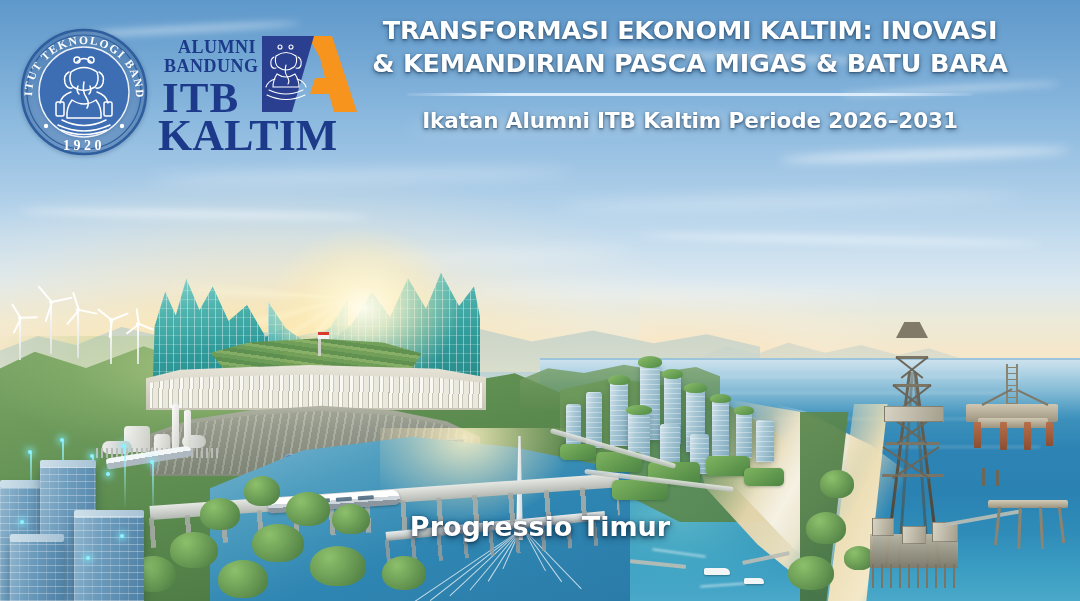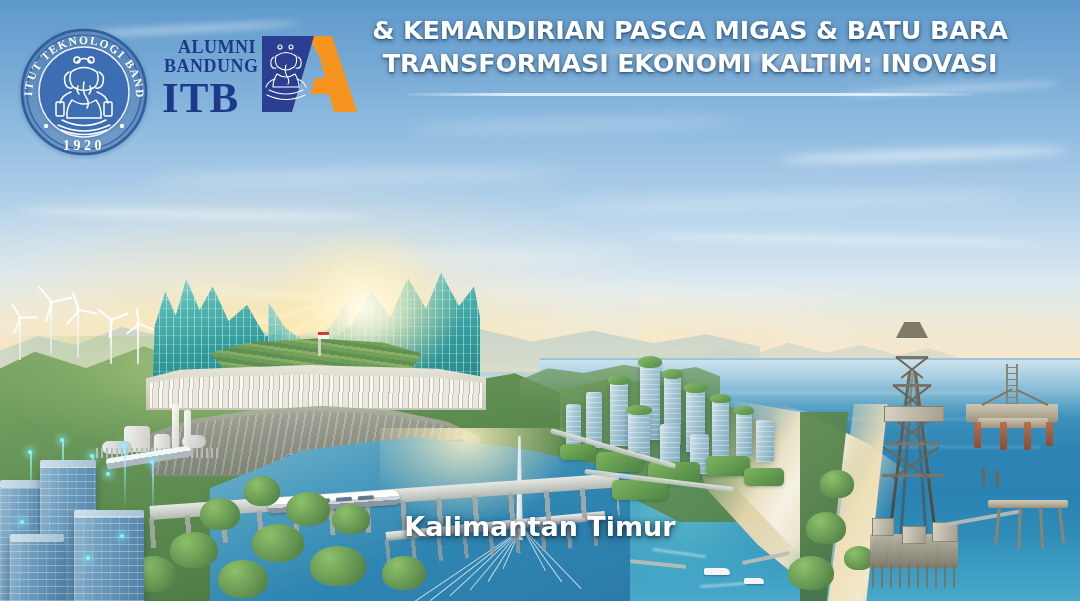--- a/index.html
+++ b/index.html
@@ -796,8 +796,8 @@
     </div>
 
     <div class="title-block">
+      <div class="ttl">TRANSFORMASI EKONOMI KALTIM: INOVASI</div>
       <div class="ttl">&amp; KEMANDIRIAN PASCA MIGAS &amp; BATU BARA</div>
-      <div class="ttl">TRANSFORMASI EKONOMI KALTIM: INOVASI</div>
       <div class="rule"></div>
     </div>
   </div>

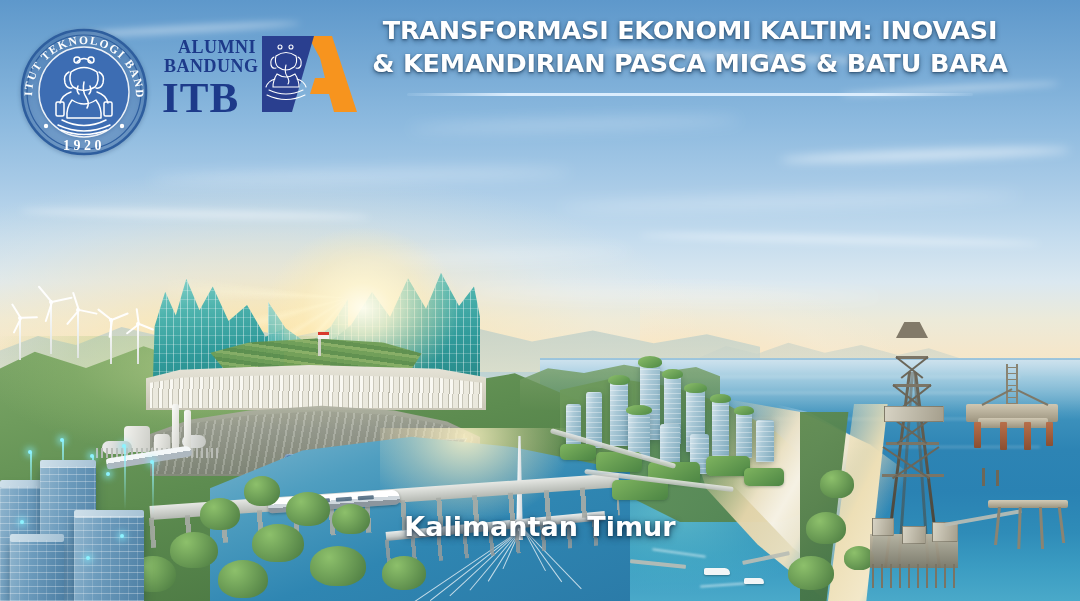--- a/index.html
+++ b/index.html
@@ -770,6 +770,7 @@
       <div class="ia-words">ALUMNI</div>
       <div class="ia-words" style="top:27px;">BANDUNG</div>
       <div class="ia-itb">ITB</div>
+      <div class="ia-kaltim">KALTIM</div>
 
       <div class="ia-mark">
         <svg width="100" height="80" viewBox="0 0 100 80" aria-hidden="true">

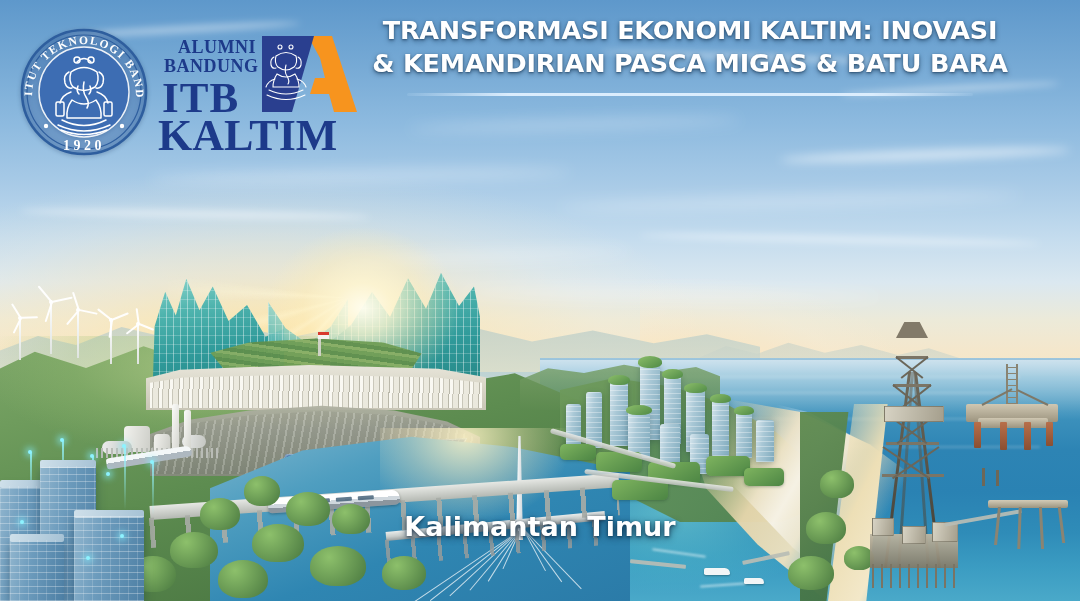--- a/index.html
+++ b/index.html
@@ -800,6 +800,7 @@
       <div class="ttl">TRANSFORMASI EKONOMI KALTIM: INOVASI</div>
       <div class="ttl">&amp; KEMANDIRIAN PASCA MIGAS &amp; BATU BARA</div>
       <div class="rule"></div>
+      <div class="subttl">Ikatan Alumni ITB Kaltim Periode 2026–2031</div>
     </div>
   </div>
 

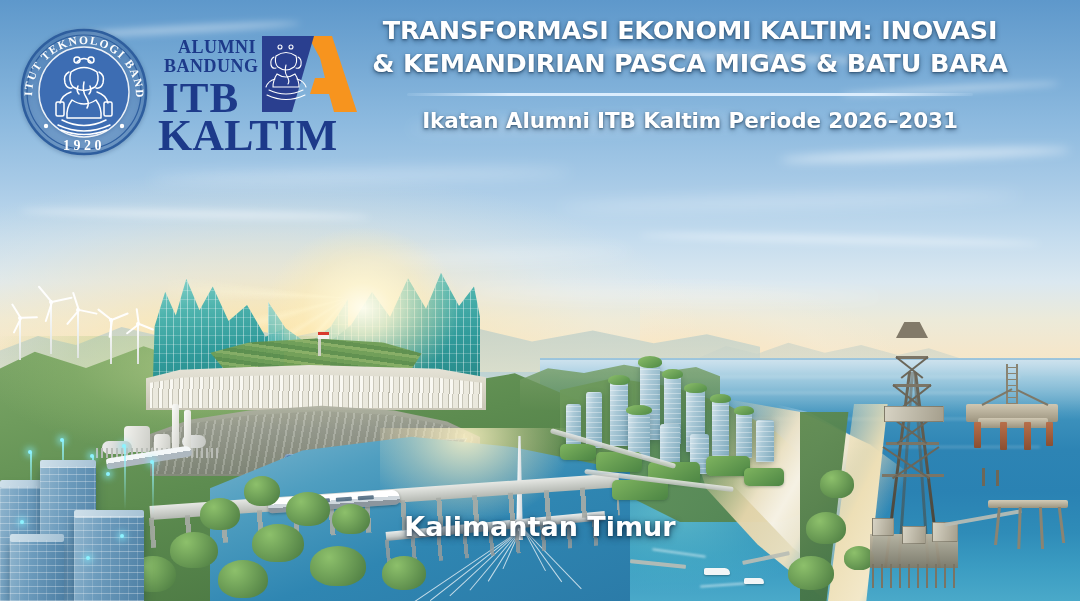--- a/index.html
+++ b/index.html
@@ -805,7 +805,7 @@
   </div>
 
   <div class="tagline">
-    <div>Kalimantan Timur</div>
+    <div>Progressio Timur</div>
   </div>
 
 </div>

